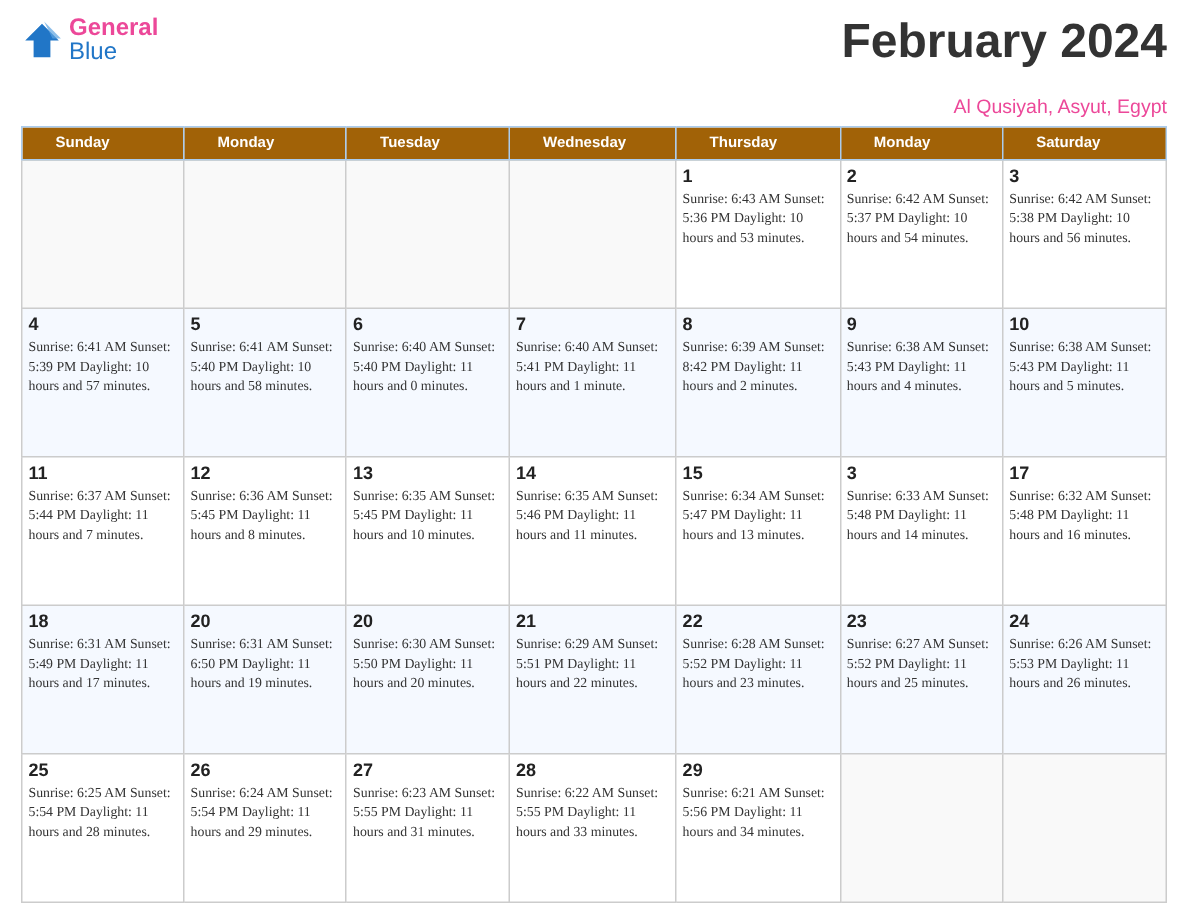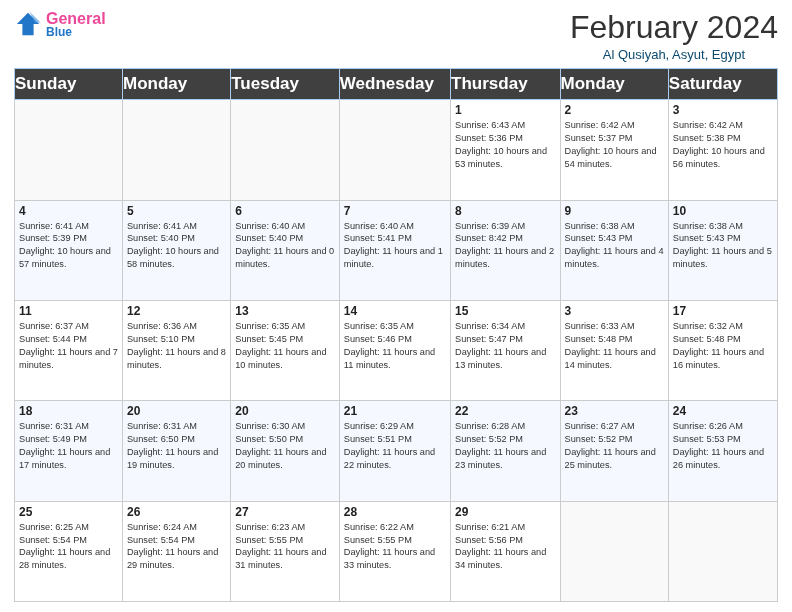--- a/index.html
+++ b/index.html
@@ -111,7 +111,7 @@
       </svg>
       <div class="logo-text">
         <div style="color:#ec4899; font-size:16px; font-weight:bold;">General</div>
-        <div style="color:#2176c7; font-size:12px; font-weight:bold; margin-top:-2px;">Blue</div>
+        <div style="color:#2176c7; font-size:16px; font-weight:normal; margin-top:-2px;">Blue</div>
       </div>
     </div>
     <div class="title-area">

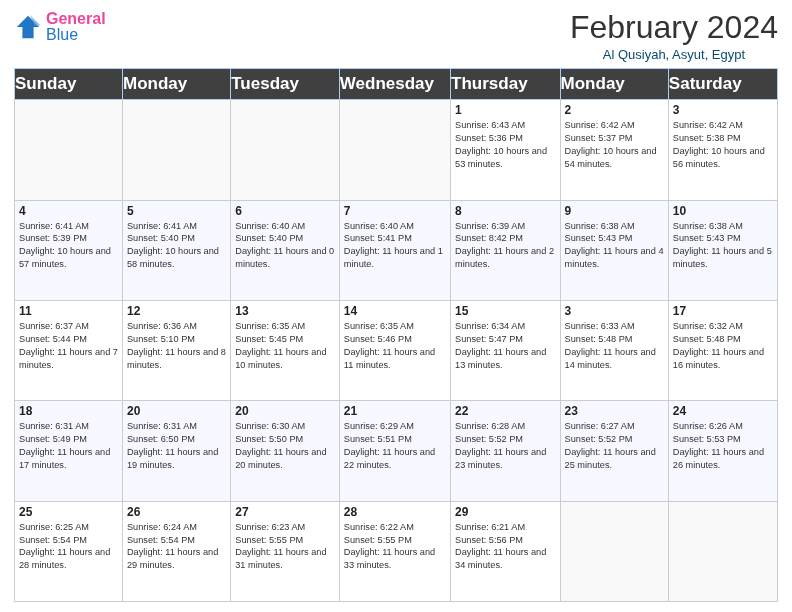--- a/index.html
+++ b/index.html
@@ -43,7 +43,7 @@
     }
     .month-title {
       font-size: 32px;
-      font-weight: normal;
+      font-weight: bold;
       color: #333;
       line-height: 1.1;
     }

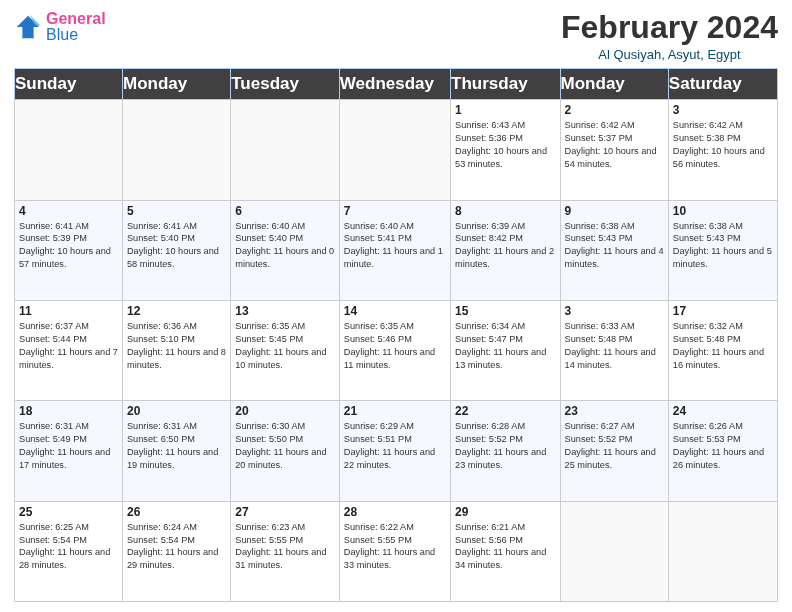--- a/index.html
+++ b/index.html
@@ -49,9 +49,8 @@
     }
     .location {
       font-size: 13px;
-      color: #0c4a6e;
-      margin-top: 2px;
-      text-align: center;
+      color: #ec4899;
+      margin-top: 18px;
     }
     .calendar {
       width: 100%;

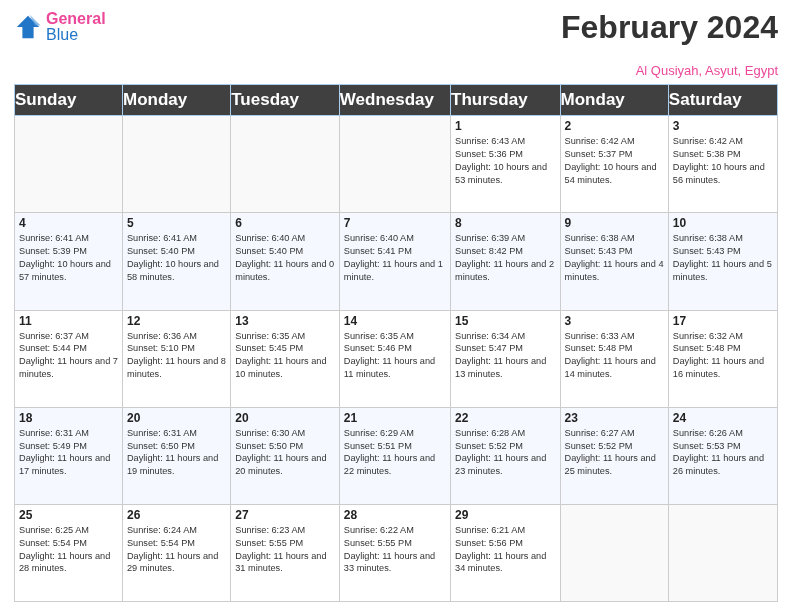--- a/index.html
+++ b/index.html
@@ -58,11 +58,11 @@
       flex: 1;
     }
     .calendar th {
-      background-color: #404040;
+      background-color: #a16207;
       color: #fff;
-      font-size: 17px;
+      font-size: 10px;
       font-weight: bold;
-      padding: 5px 0;
+      padding: 5px 22px;
       text-align: left;
       border: 1px solid #aaccee;
     }

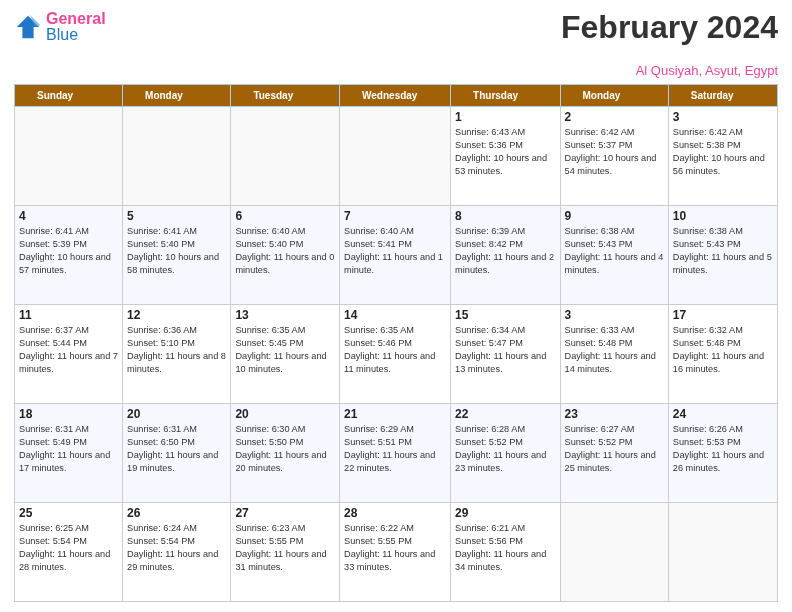--- a/index.html
+++ b/index.html
@@ -90,6 +90,7 @@
       font-size: 9.2px;
       color: #333;
       line-height: 1.4;
+      font-family: Liberation Serif, serif;
     }
     .calendar tr:nth-child(even) td {
       background: #f5f9ff;

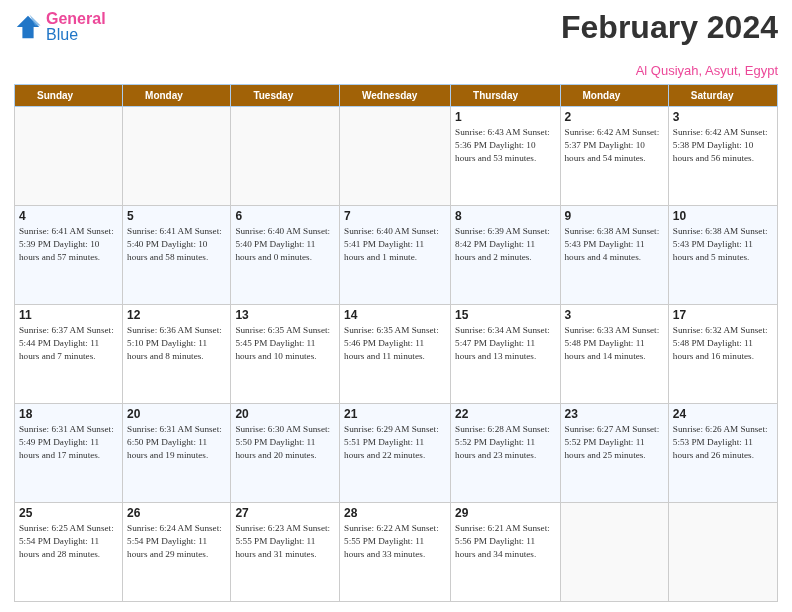--- a/index.html
+++ b/index.html
@@ -222,7 +222,7 @@
           <td>
             <span class="day-num">12</span>
             <div class="day-info">Sunrise: 6:36 AM
-Sunset: 5:10 PM
+Sunset: 5:45 PM
 Daylight: 11 hours
 and 8 minutes.</div>
           </td>

